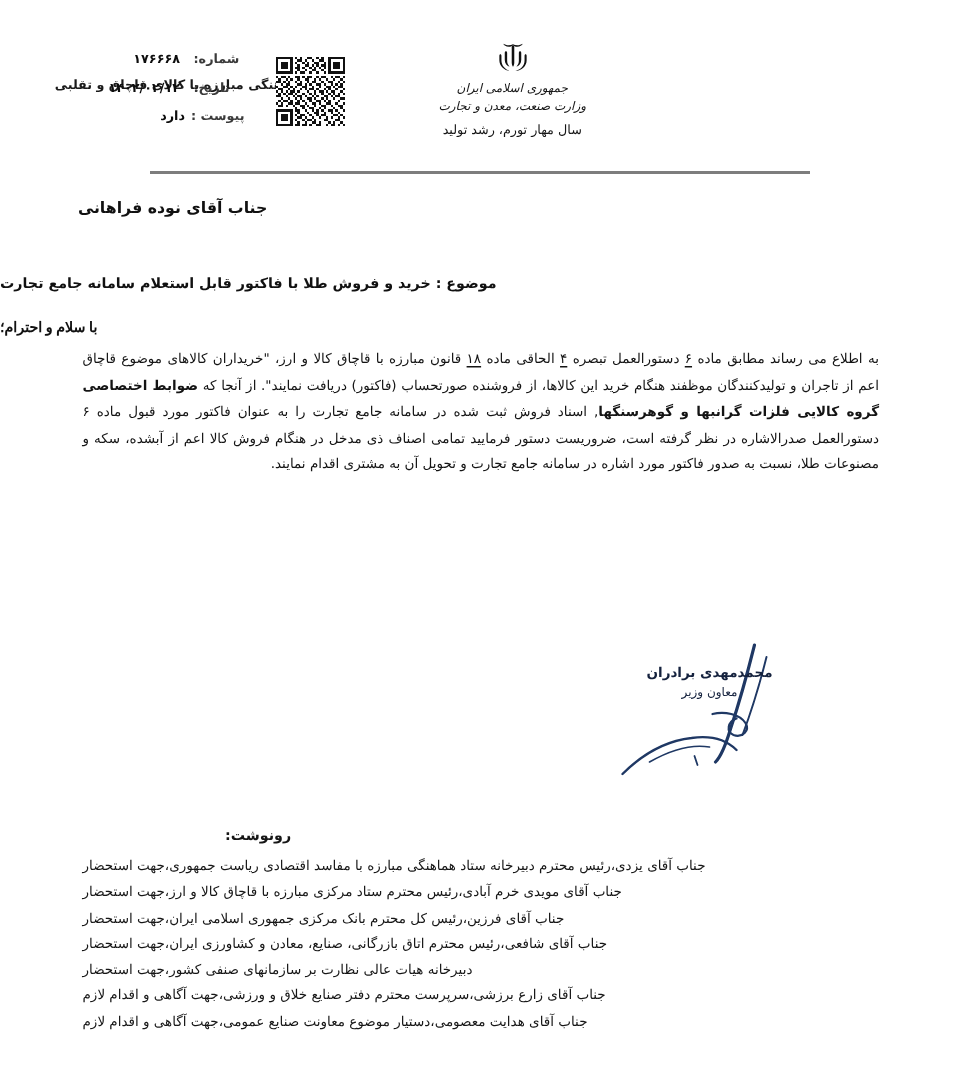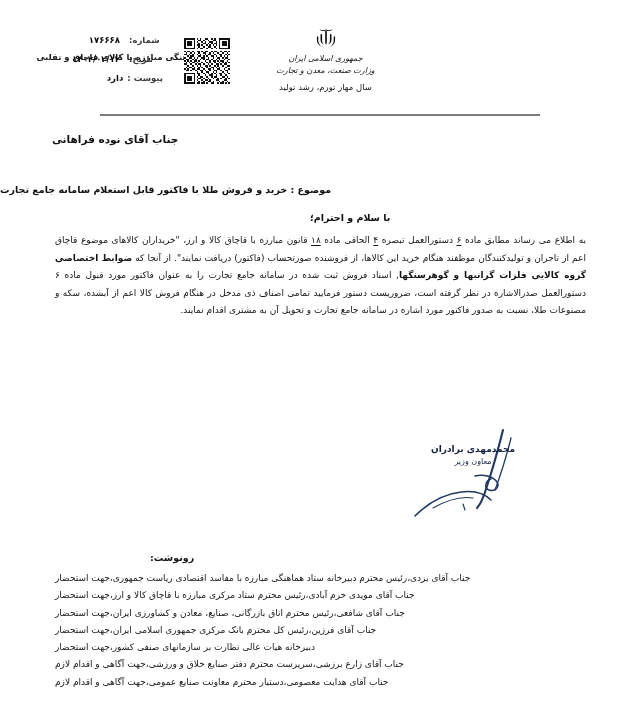--- a/index.html
+++ b/index.html
@@ -47,7 +47,7 @@
   .emblem-block {
     position: absolute;
     top: 6px;
-    right: 243px;
+    right: 227px;
     width: 145px;
     text-align: center;
   }

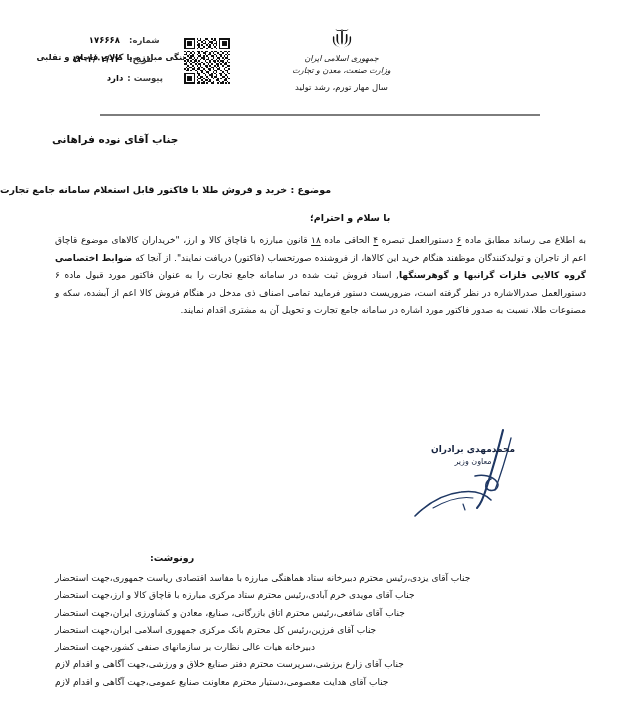--- a/index.html
+++ b/index.html
@@ -146,11 +146,11 @@
     top: 212px;
     right: 0;
     left: 0;
-    padding-left: 310px;
     text-align: left;
     font-size: 9.5px;
     font-weight: bold;
     color: #111;
+    font-family: Liberation Serif, serif;
   }
 
   

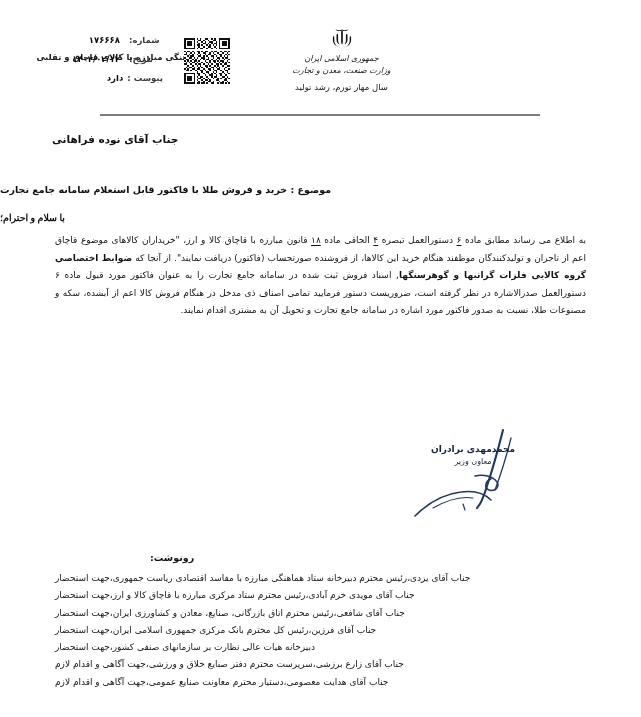--- a/index.html
+++ b/index.html
@@ -547,8 +547,8 @@
     <ul class="cc-list">
       <li>جناب آقای یزدی،رئیس محترم دبیرخانه ستاد هماهنگی مبارزه با مفاسد اقتصادی ریاست جمهوری،جهت استحضار</li>
       <li>جناب آقای مویدی خرم آبادی،رئیس محترم ستاد مرکزی مبارزه با قاچاق کالا و ارز،جهت استحضار</li>
+      <li>جناب آقای فرزین،رئیس کل محترم بانک مرکزی جمهوری اسلامی ایران،جهت استحضار</li>
       <li>جناب آقای شافعی،رئیس محترم اتاق بازرگانی، صنایع، معادن و کشاورزی ایران،جهت استحضار</li>
-      <li>جناب آقای فرزین،رئیس کل محترم بانک مرکزی جمهوری اسلامی ایران،جهت استحضار</li>
       <li>دبیرخانه هیات عالی نظارت بر سازمانهای صنفی کشور،جهت استحضار</li>
       <li>جناب آقای زارع برزشی،سرپرست محترم دفتر صنایع خلاق و ورزشی،جهت آگاهی و اقدام لازم</li>
       <li>جناب آقای هدایت معصومی،دستیار محترم معاونت صنایع عمومی،جهت آگاهی و اقدام لازم</li>

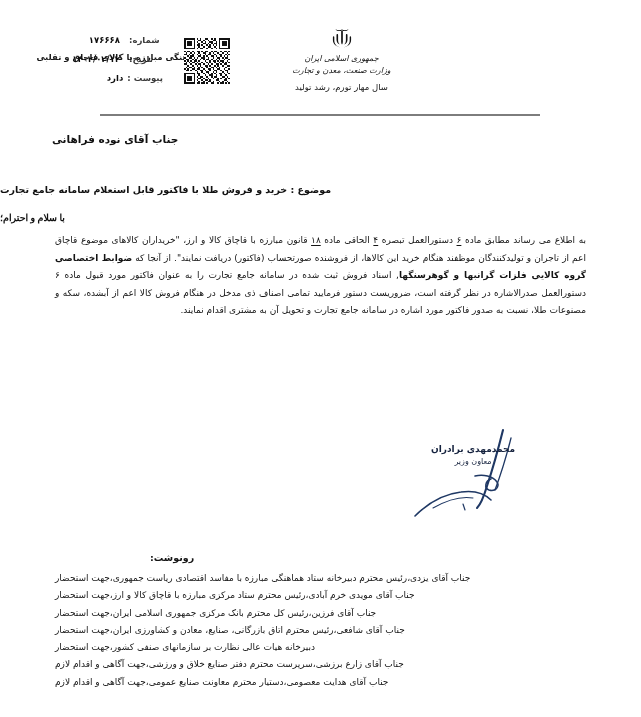--- a/index.html
+++ b/index.html
@@ -551,7 +551,7 @@
       <li>جناب آقای شافعی،رئیس محترم اتاق بازرگانی، صنایع، معادن و کشاورزی ایران،جهت استحضار</li>
       <li>دبیرخانه هیات عالی نظارت بر سازمانهای صنفی کشور،جهت استحضار</li>
       <li>جناب آقای زارع برزشی،سرپرست محترم دفتر صنایع خلاق و ورزشی،جهت آگاهی و اقدام لازم</li>
-      <li>جناب آقای هدایت معصومی،دستیار محترم معاونت صنایع عمومی،جهت آگاهی و اقدام لازم</li>
+      <li>جناب آقای هدایت معصومی،دستیار موضوع معاونت صنایع عمومی،جهت آگاهی و اقدام لازم</li>
     </ul>
   </div>
 

